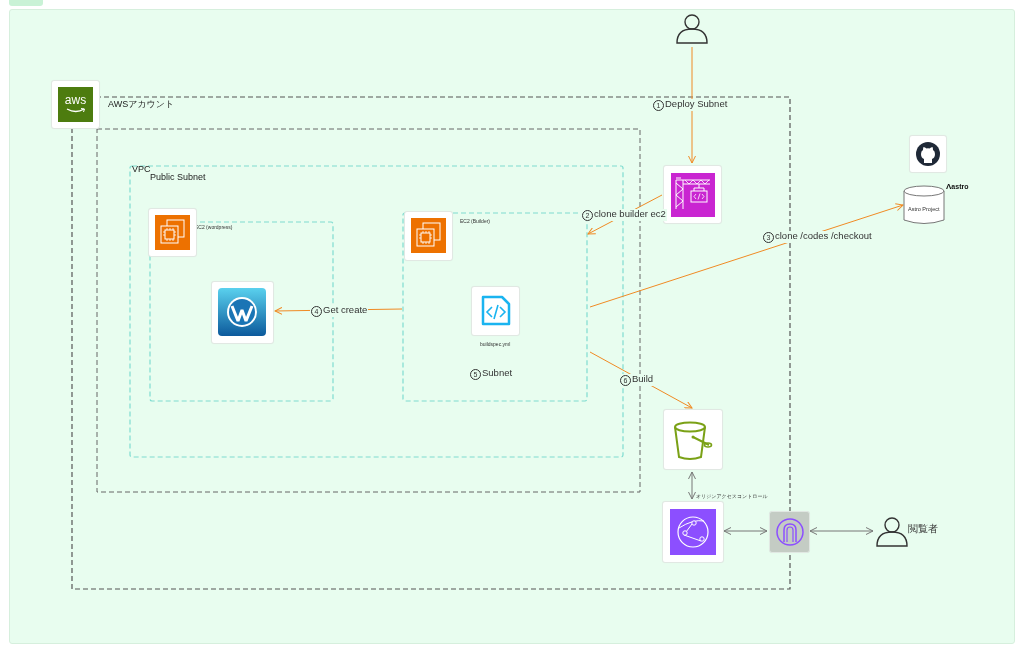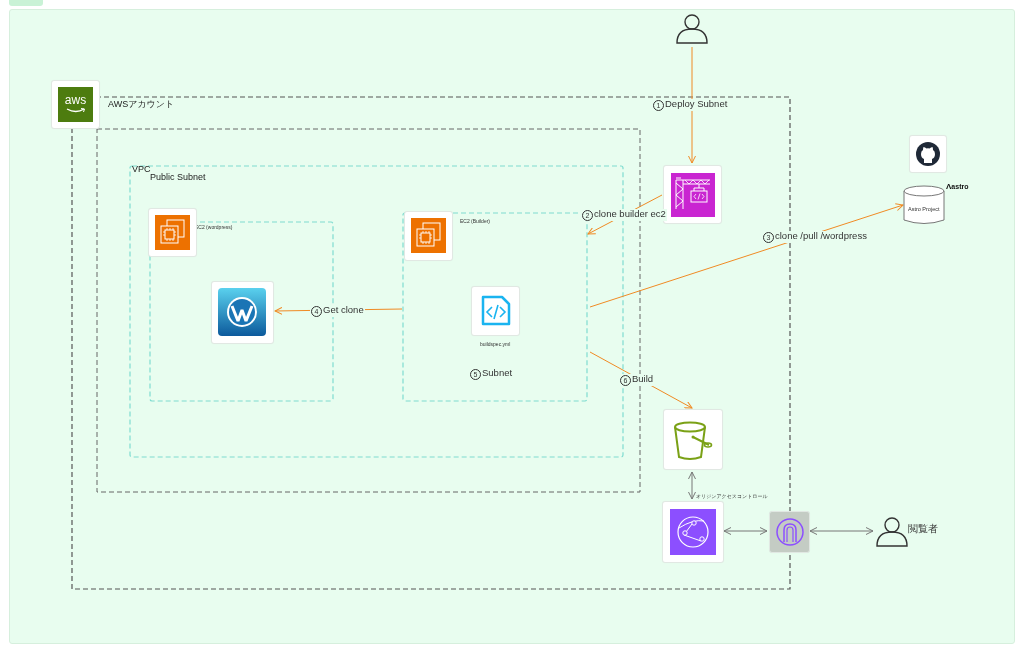--- a/index.html
+++ b/index.html
@@ -180,7 +180,7 @@
 
 <div class="label l-step" style="left:652px;top:99px;"><span class="circ">1</span><span>Deploy Subnet</span></div>
 <div class="label l-step" style="left:581px;top:209px;"><span class="circ">2</span><span>clone builder ec2</span></div>
-<div class="label l-step" style="left:762px;top:231px;"><span class="circ">3</span><span>clone /pull /wordpress</span></div>
+<div class="label l-step" style="left:762px;top:231px;"><span class="circ">3</span><span>clone /codes /checkout</span></div>
 <div class="label l-step" style="left:310px;top:305px;"><span class="circ">4</span><span>Get clone</span></div>
 <div class="label l-step" style="left:469px;top:368px;"><span class="circ">5</span><span>Subnet</span></div>
 <div class="label l-step" style="left:619px;top:374px;"><span class="circ">6</span><span>Build</span></div>

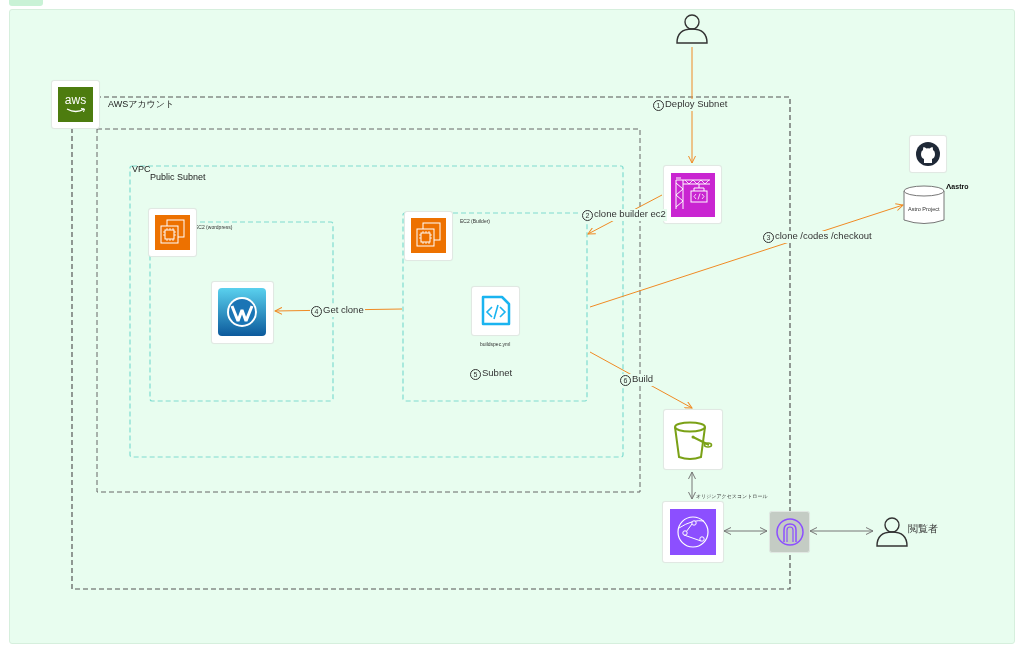--- a/index.html
+++ b/index.html
@@ -181,7 +181,7 @@
 <div class="label l-step" style="left:652px;top:99px;"><span class="circ">1</span><span>Deploy Subnet</span></div>
 <div class="label l-step" style="left:581px;top:209px;"><span class="circ">2</span><span>clone builder ec2</span></div>
 <div class="label l-step" style="left:762px;top:231px;"><span class="circ">3</span><span>clone /codes /checkout</span></div>
-<div class="label l-step" style="left:310px;top:305px;"><span class="circ">4</span><span>Get clone</span></div>
+<div class="label l-step" style="left:310px;top:305px;"><span class="circ">4</span><span>Get create</span></div>
 <div class="label l-step" style="left:469px;top:368px;"><span class="circ">5</span><span>Subnet</span></div>
 <div class="label l-step" style="left:619px;top:374px;"><span class="circ">6</span><span>Build</span></div>
 

